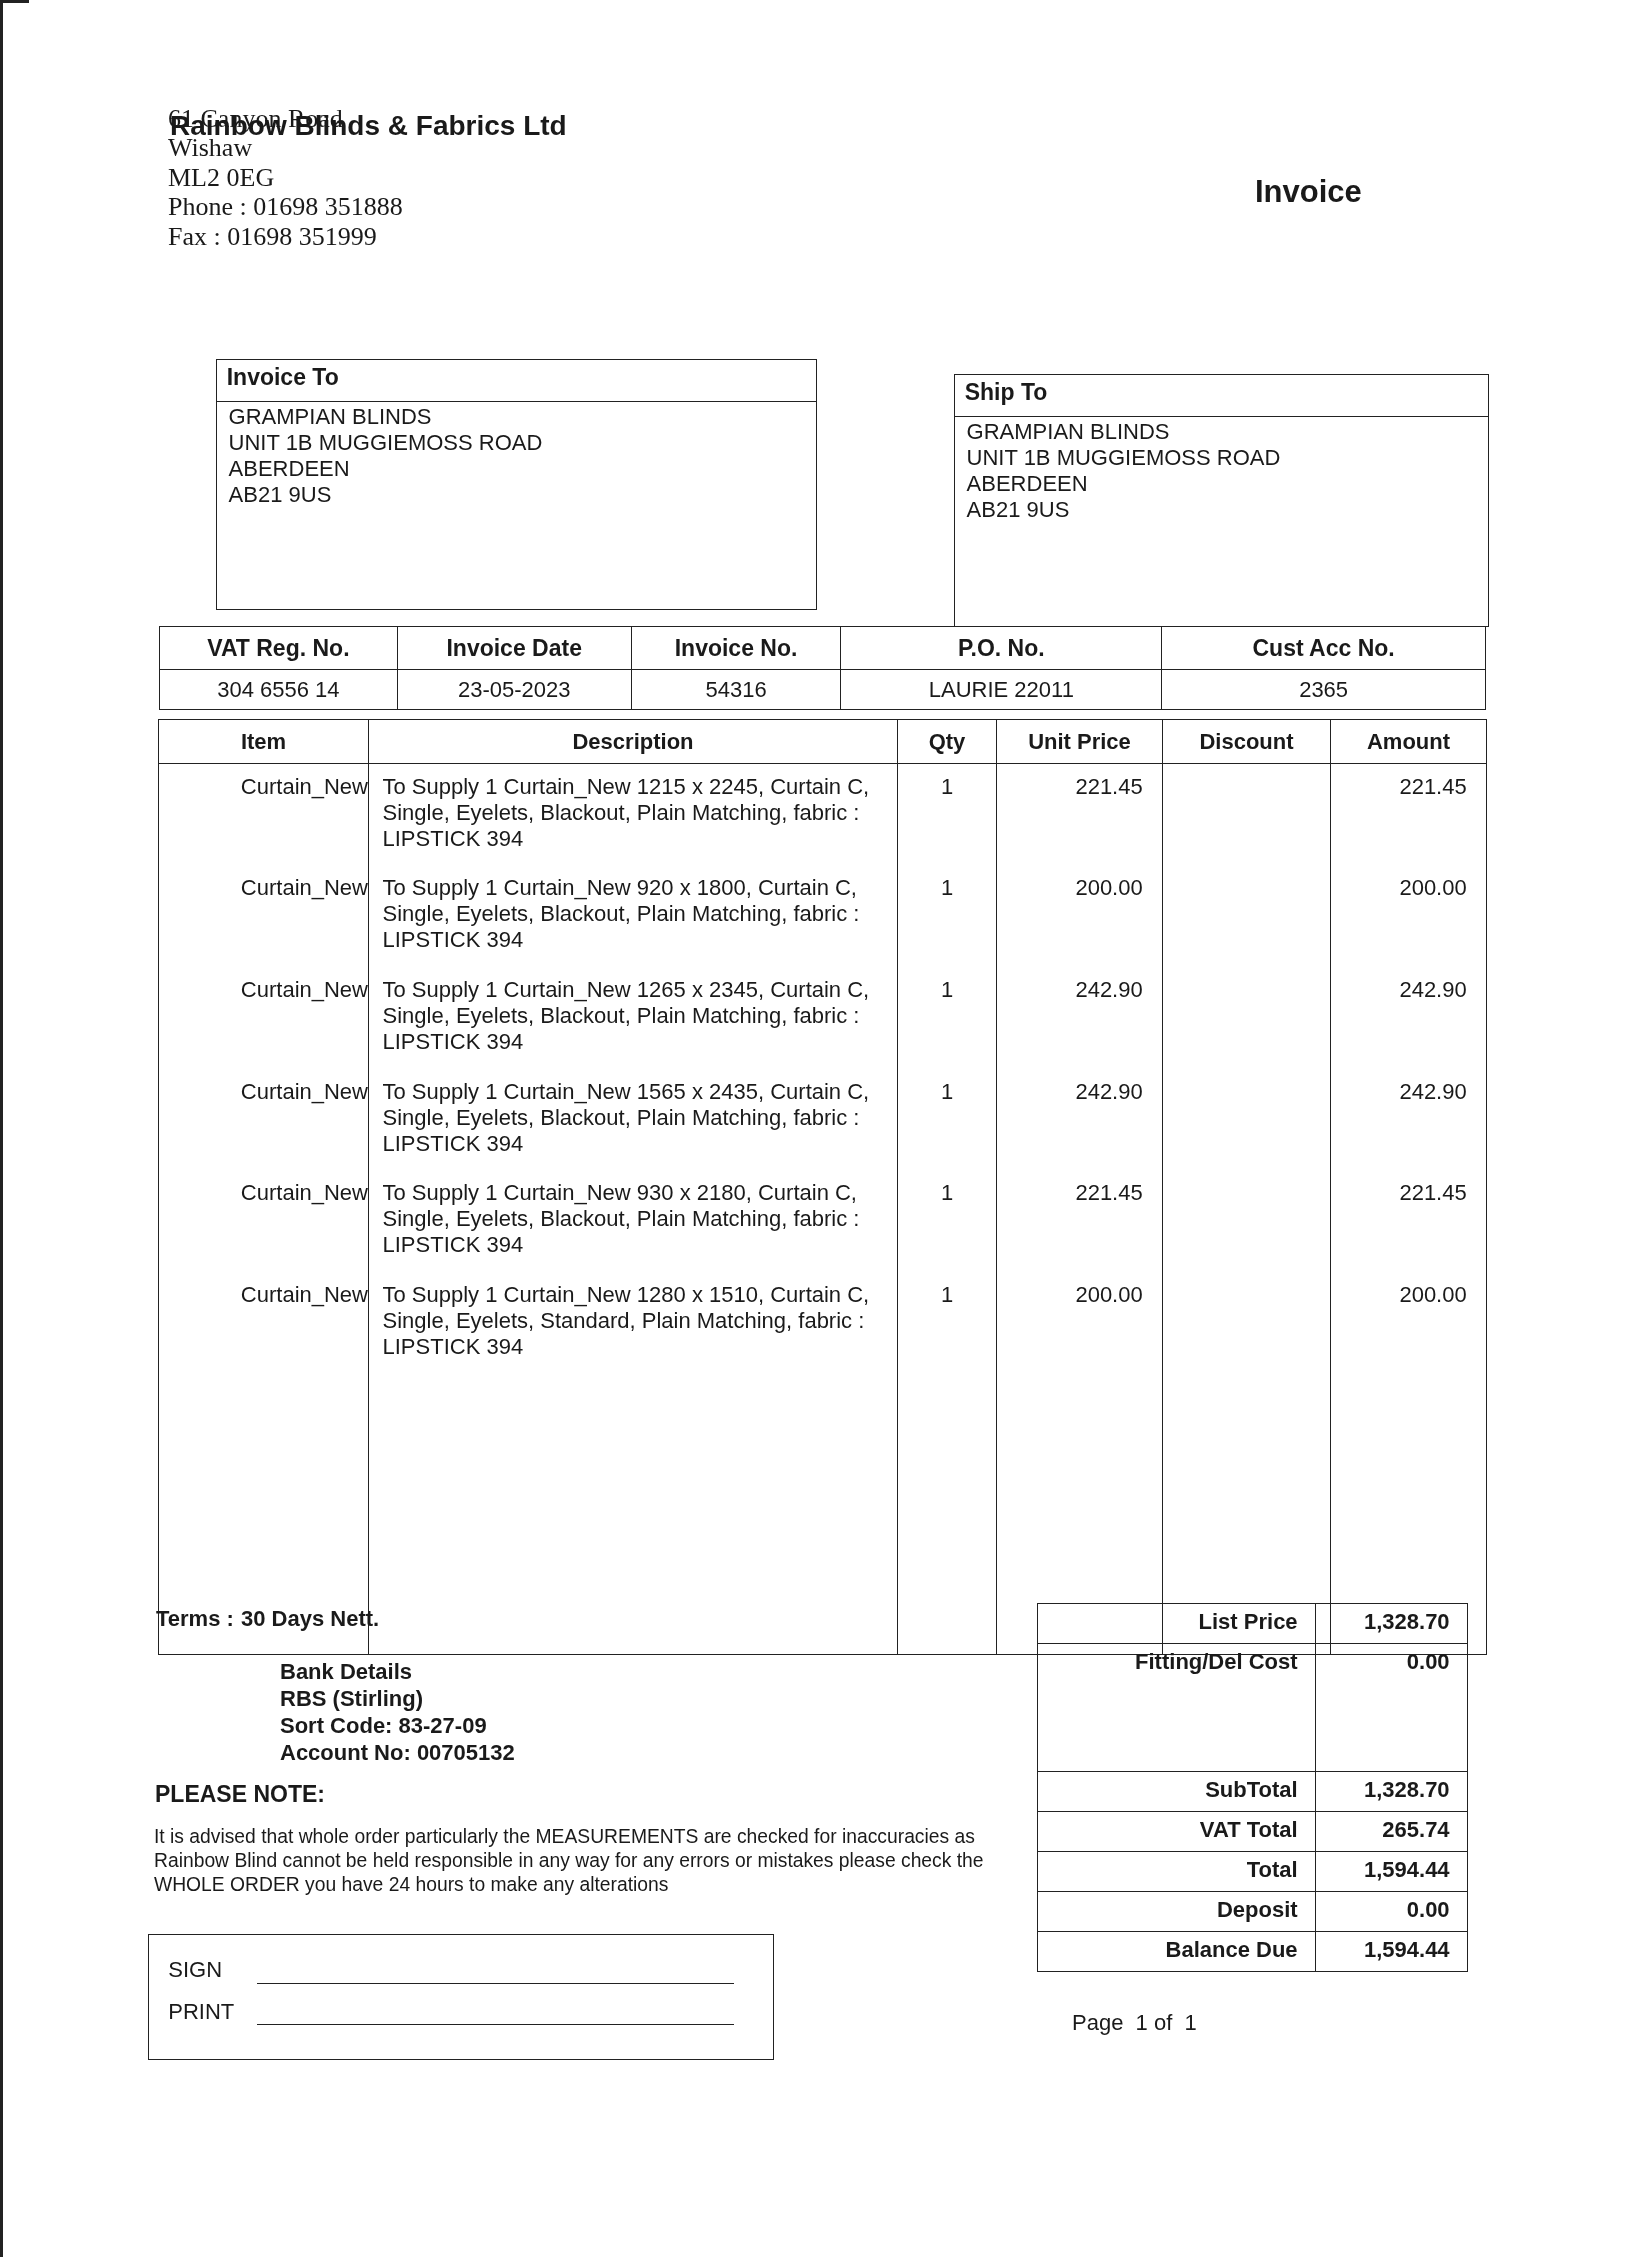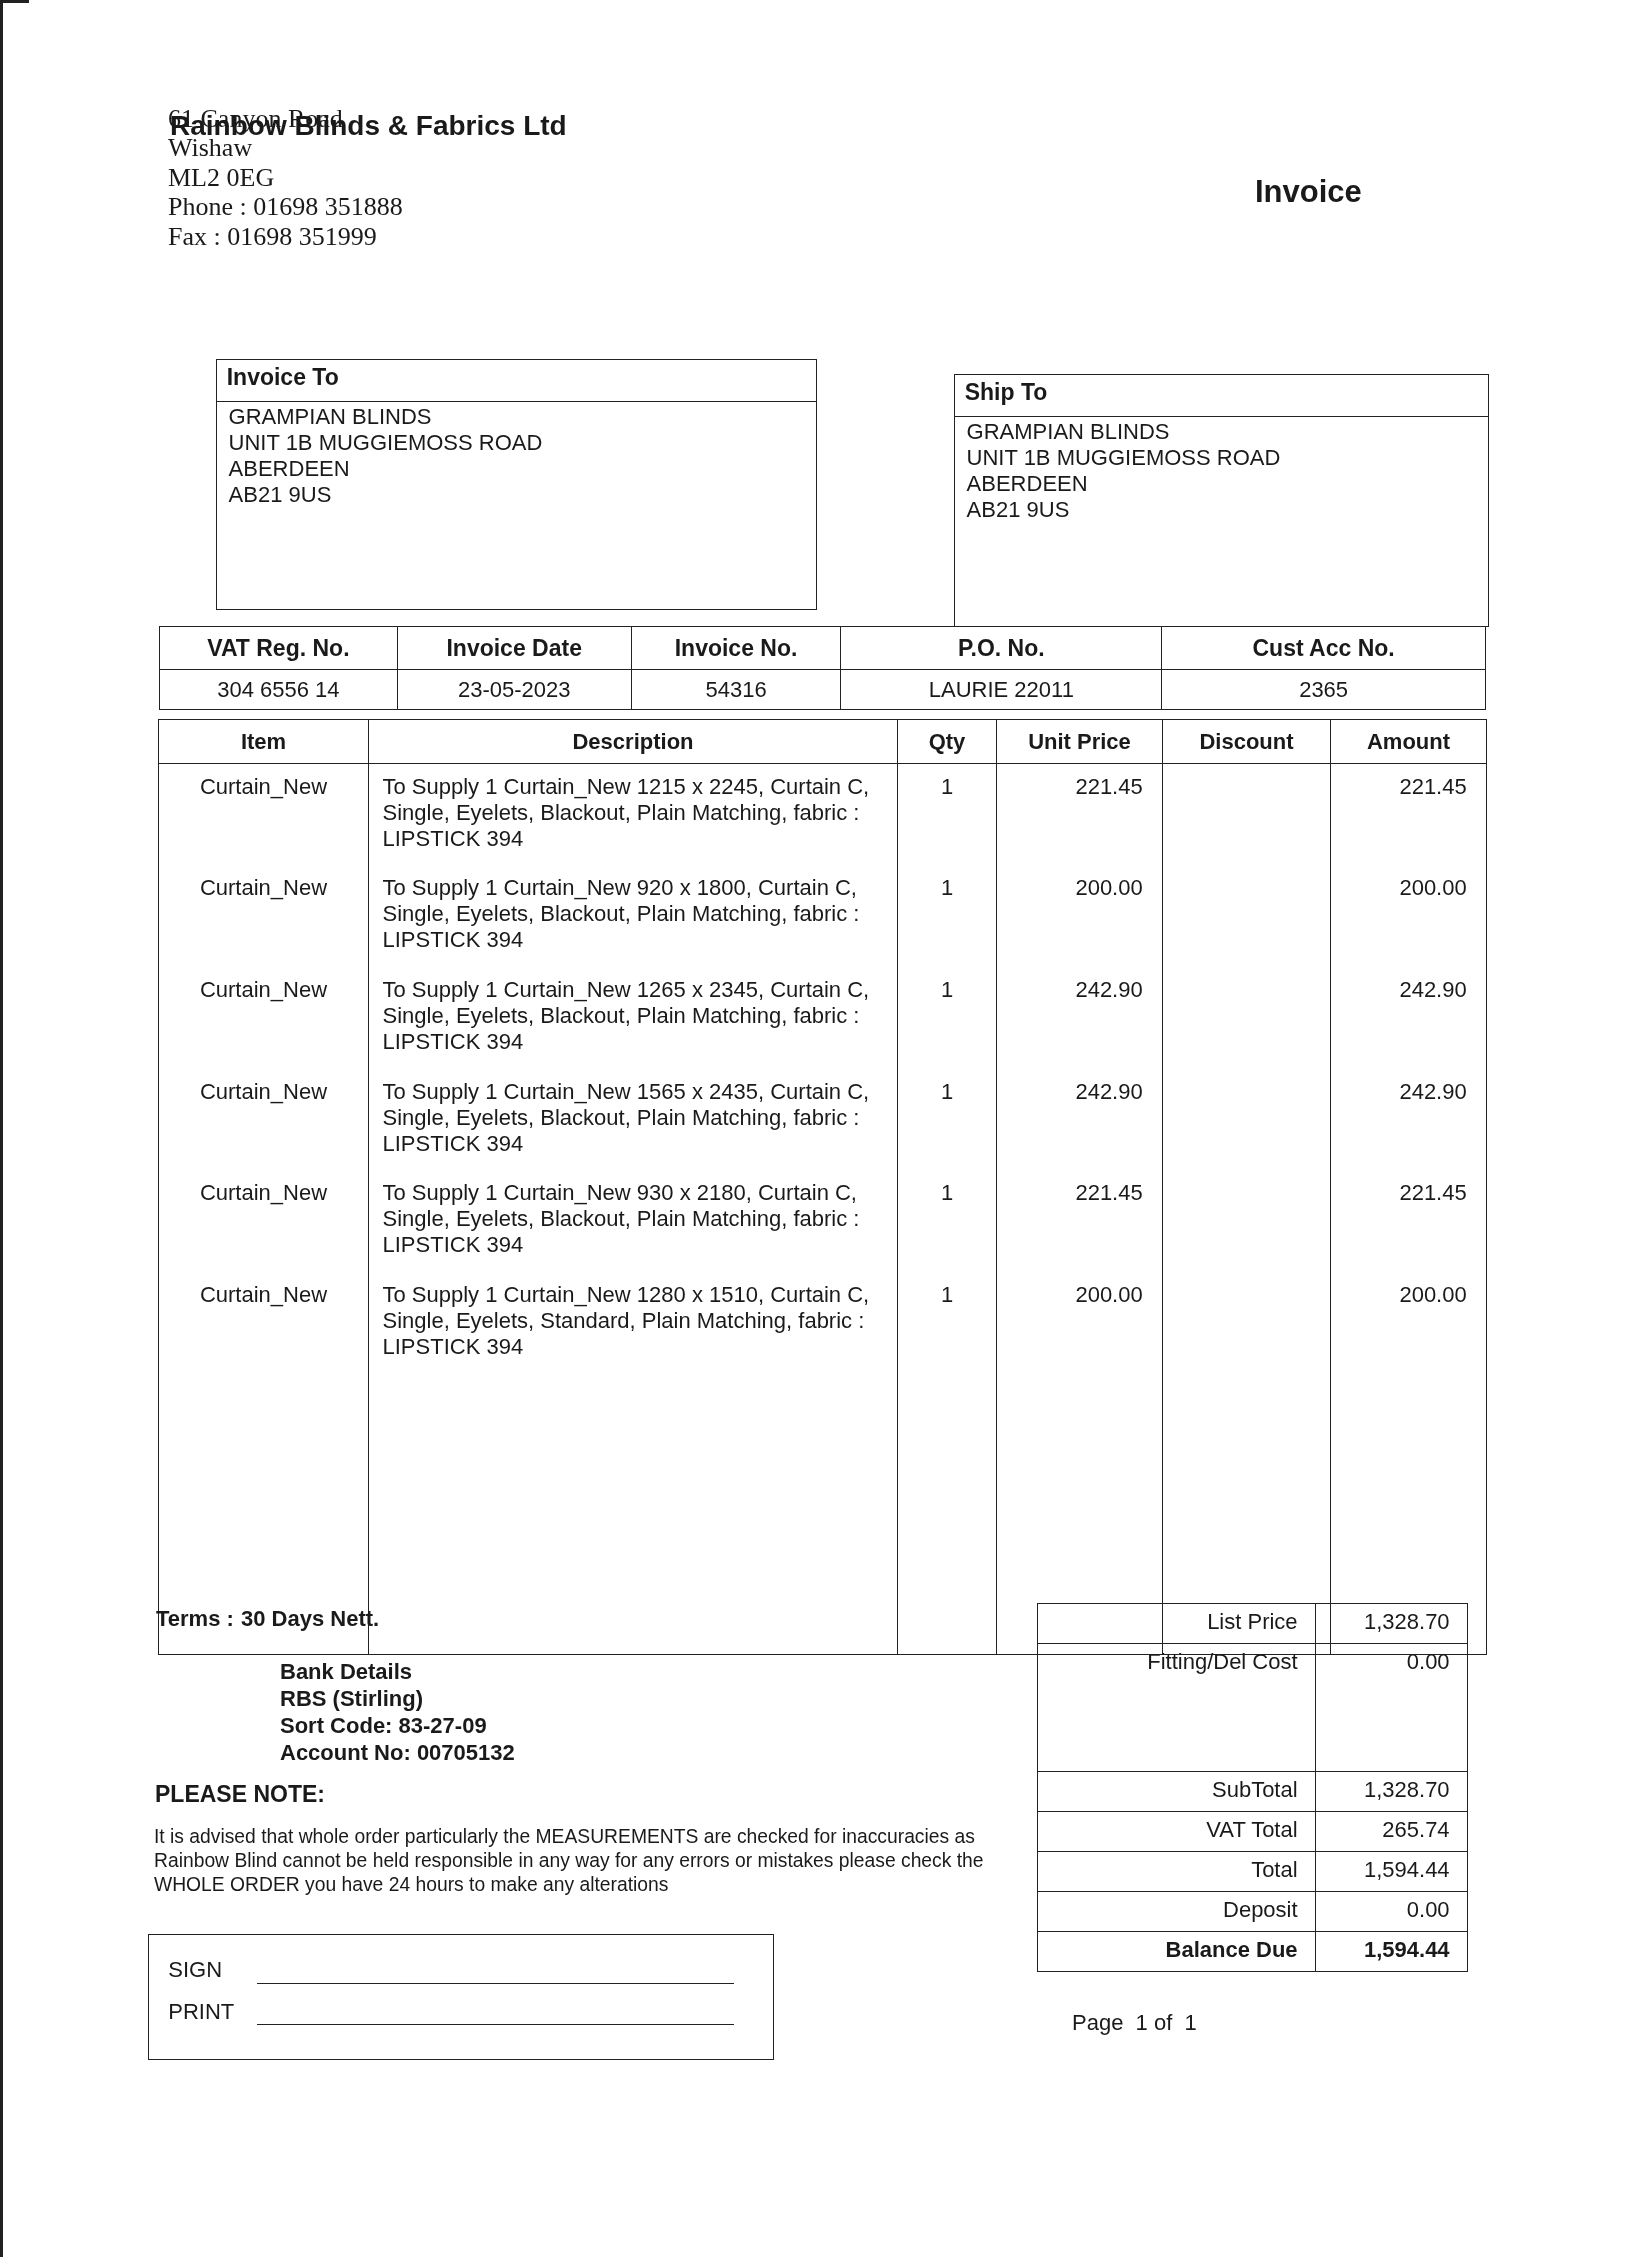--- a/index.html
+++ b/index.html
@@ -32,7 +32,7 @@
   .items-table td { vertical-align:top; font-size:22px; line-height:26px; border-top:none; border-bottom:none; }
   .items-table tr.last td { border-bottom:1.9px solid #222; }
   .items-table tr.first td { border-top:1.9px solid #222; }
-  .items-table .c-item { text-align:center; padding-top:9.7px; }
+  .items-table .c-item { text-align:right; padding-top:9.7px; }
   .items-table .c-desc { padding:9.7px 5.8px 0 13.5px; }
   .items-table .c-qty { text-align:center; padding-top:9.7px; }
   .items-table .c-num { text-align:right; padding:9.7px 19.3px 0 0; }

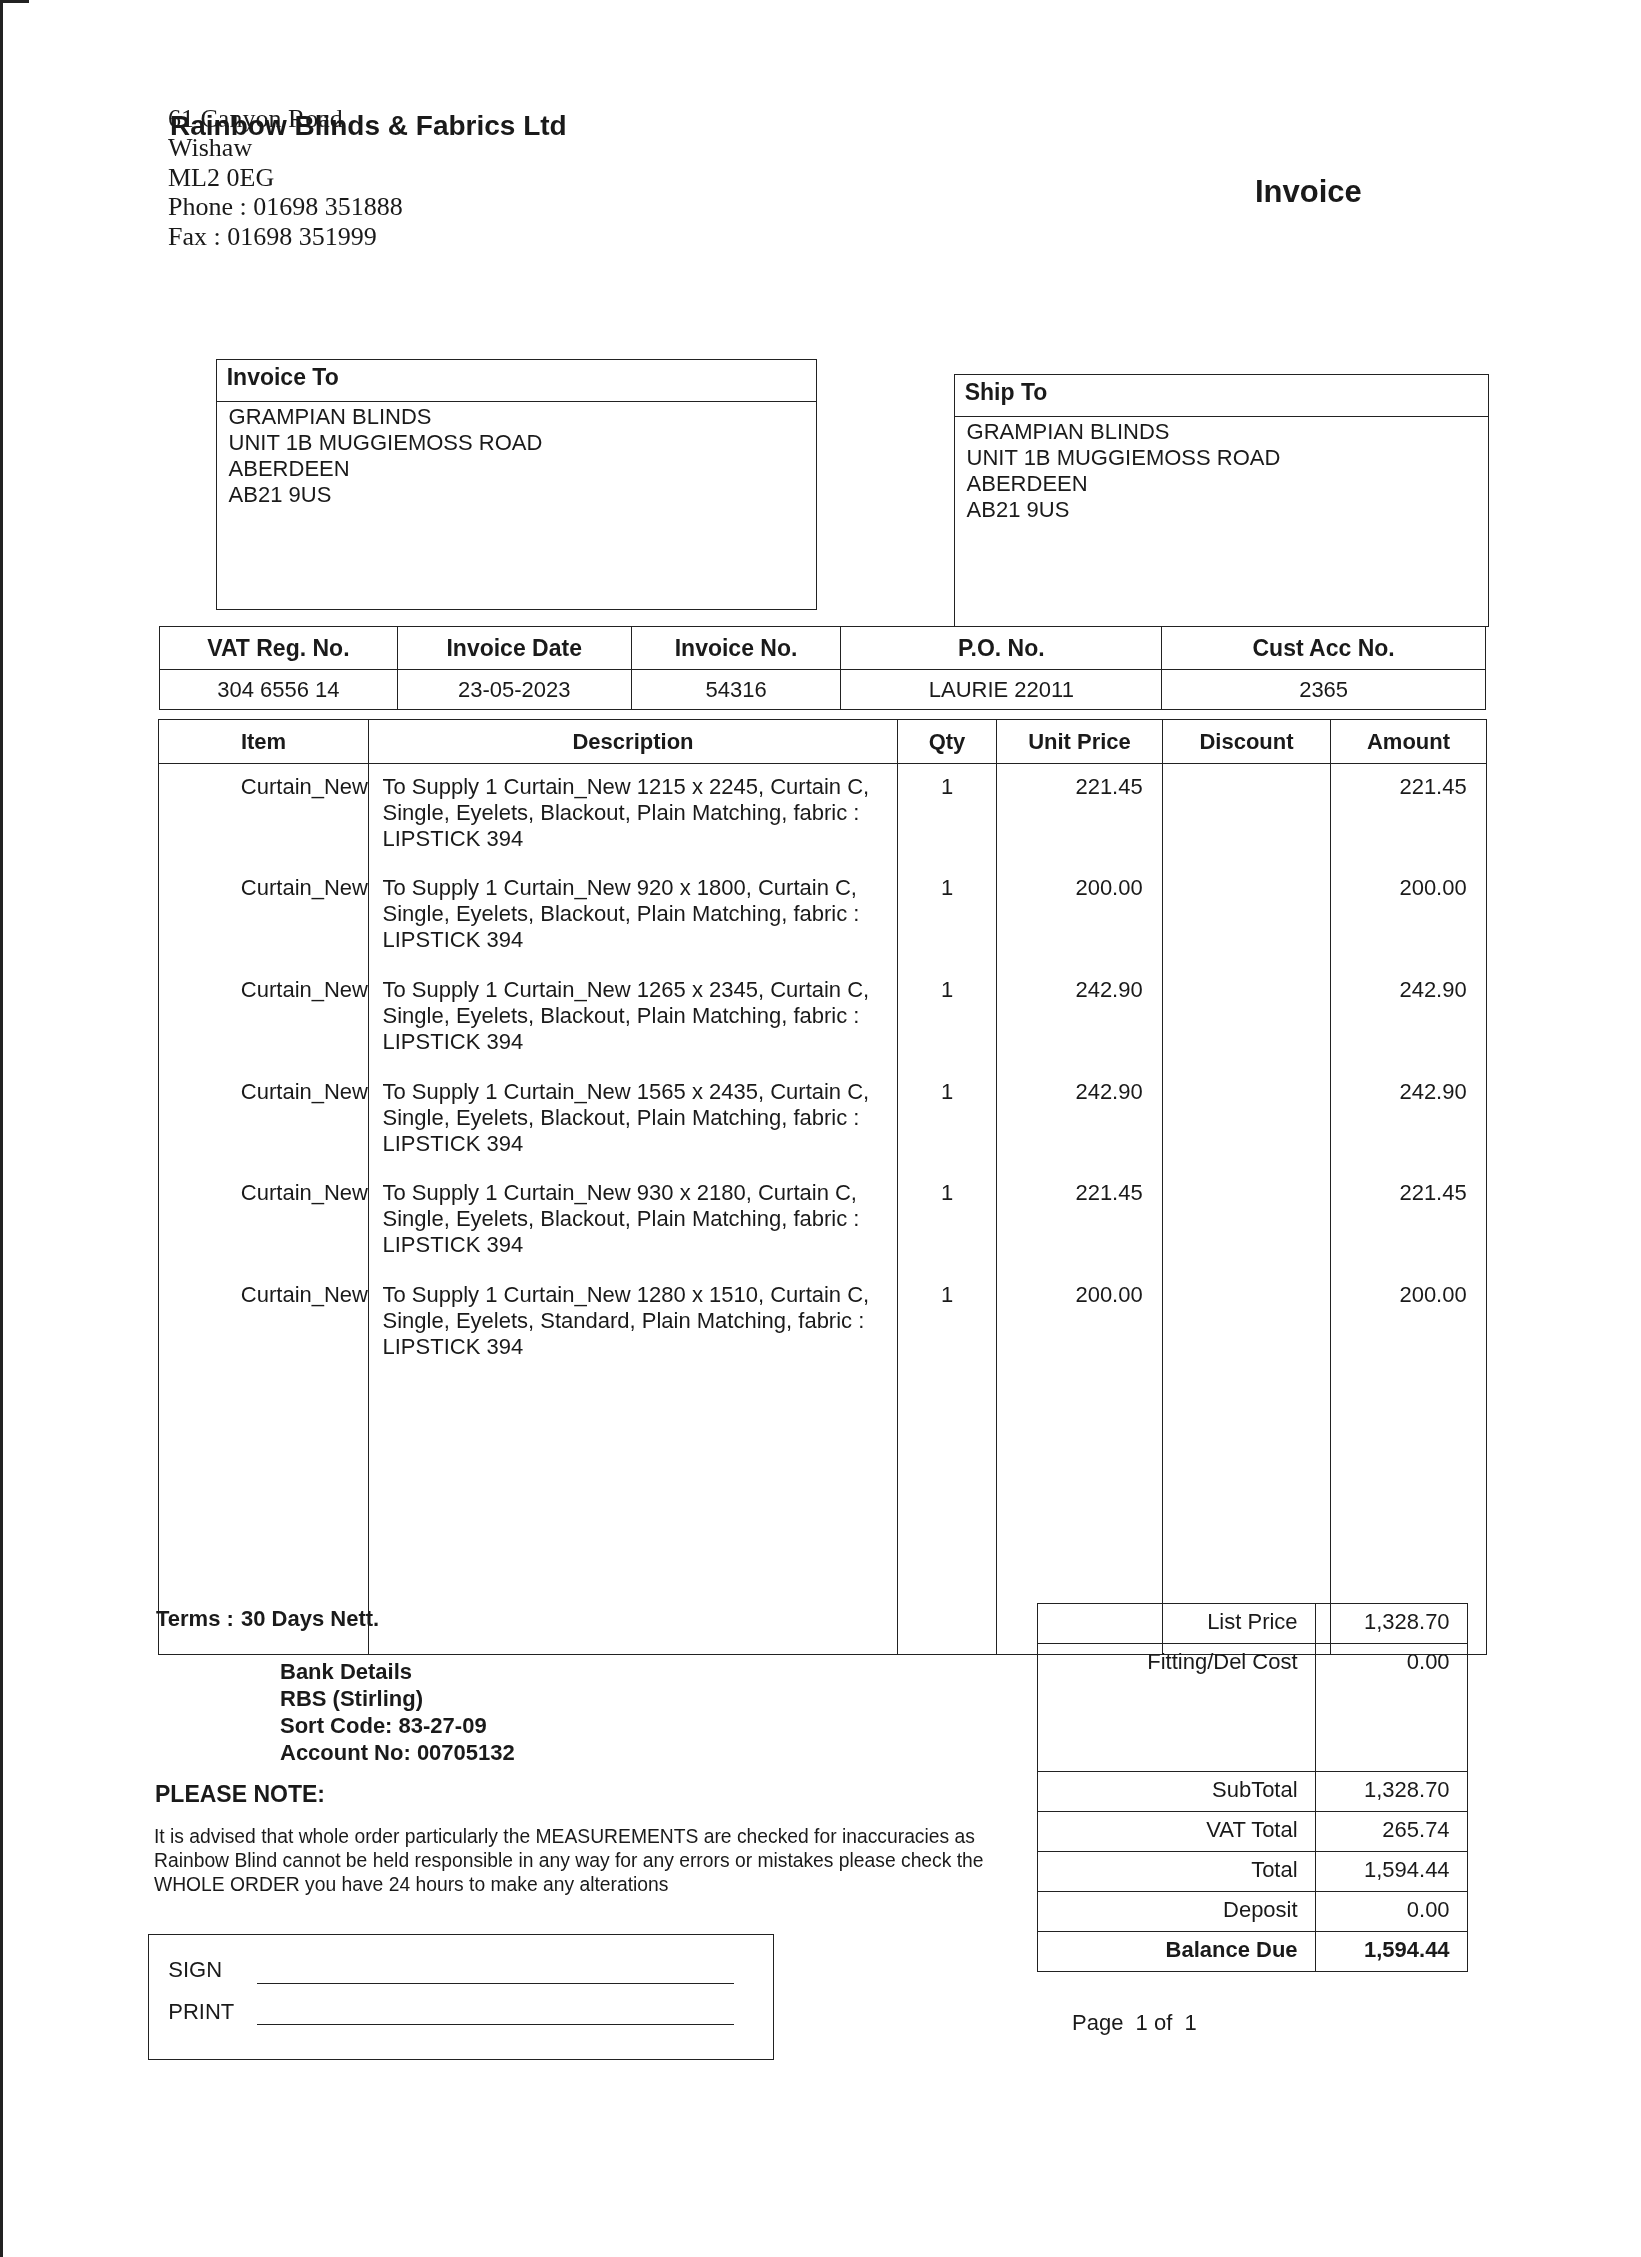--- a/index.html
+++ b/index.html
@@ -50,7 +50,7 @@
   .sign-line { position:absolute; left:108px; width:477px; border-bottom:1.9px solid #222; }
 
   .totals-table { left:1037px; top:1603px; width:431px; }
-  .totals-table td { height:40px; font-size:22px; text-align:right; padding-right:17.4px; vertical-align:top; padding-top:4.8px; box-sizing:border-box; }
+  .totals-table td { height:40px; font-size:22px; text-align:right; padding-right:17.4px; vertical-align:top; padding-top:4.8px; box-sizing:border-box;font-weight:bold; }
   .totals-table td.lbl { width:278px; }
   .totals-table tr.tall td { height:128px; }
   .totals-table tr.bold td { font-weight:bold; }

